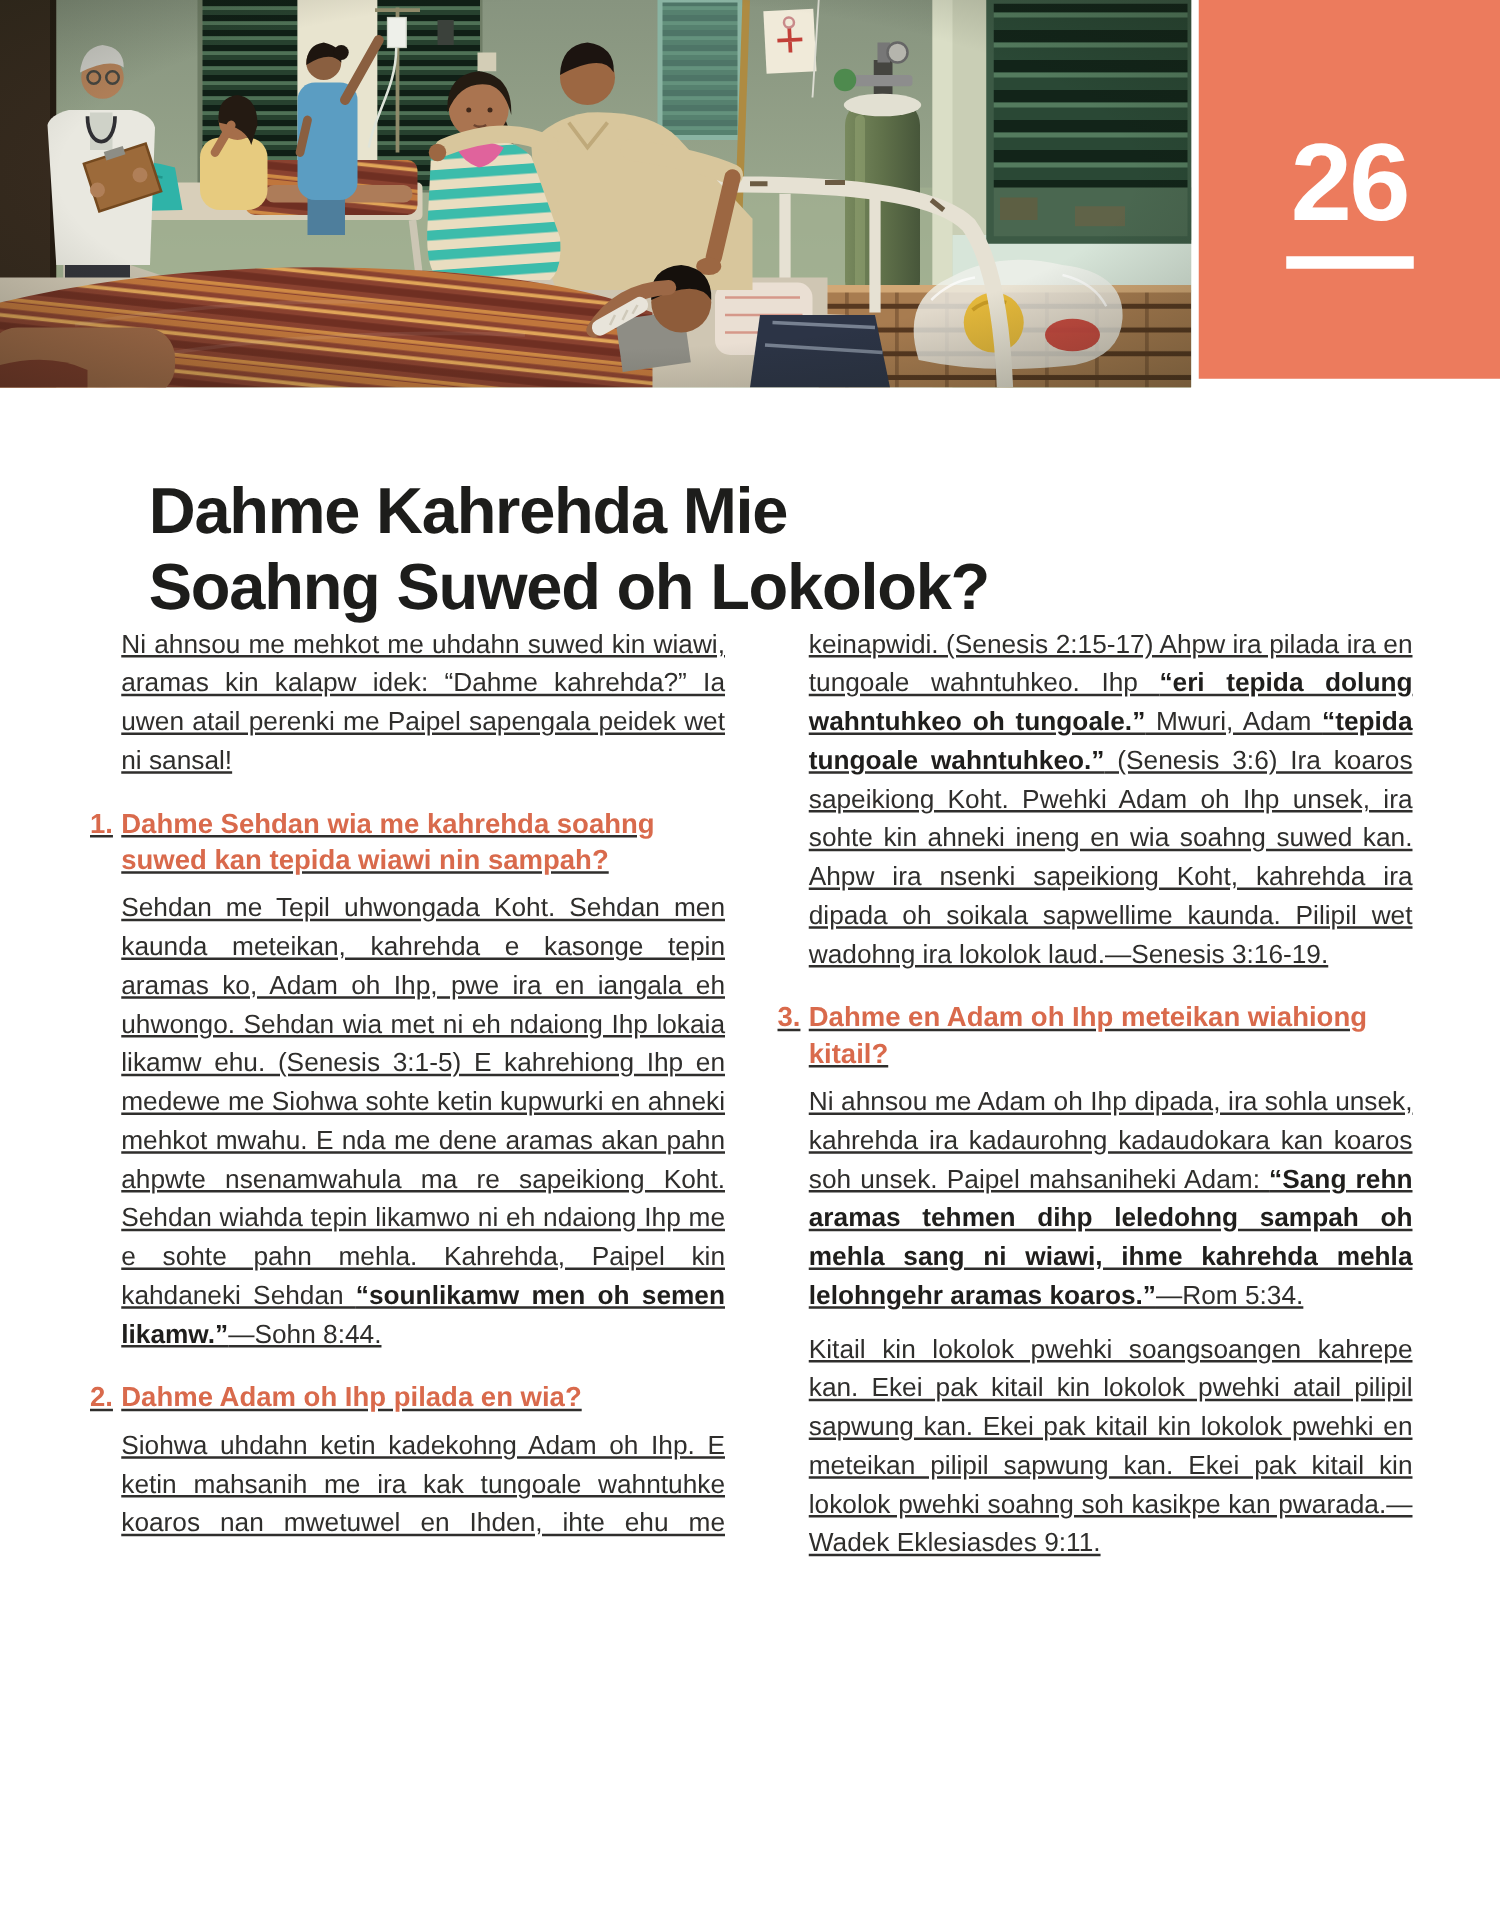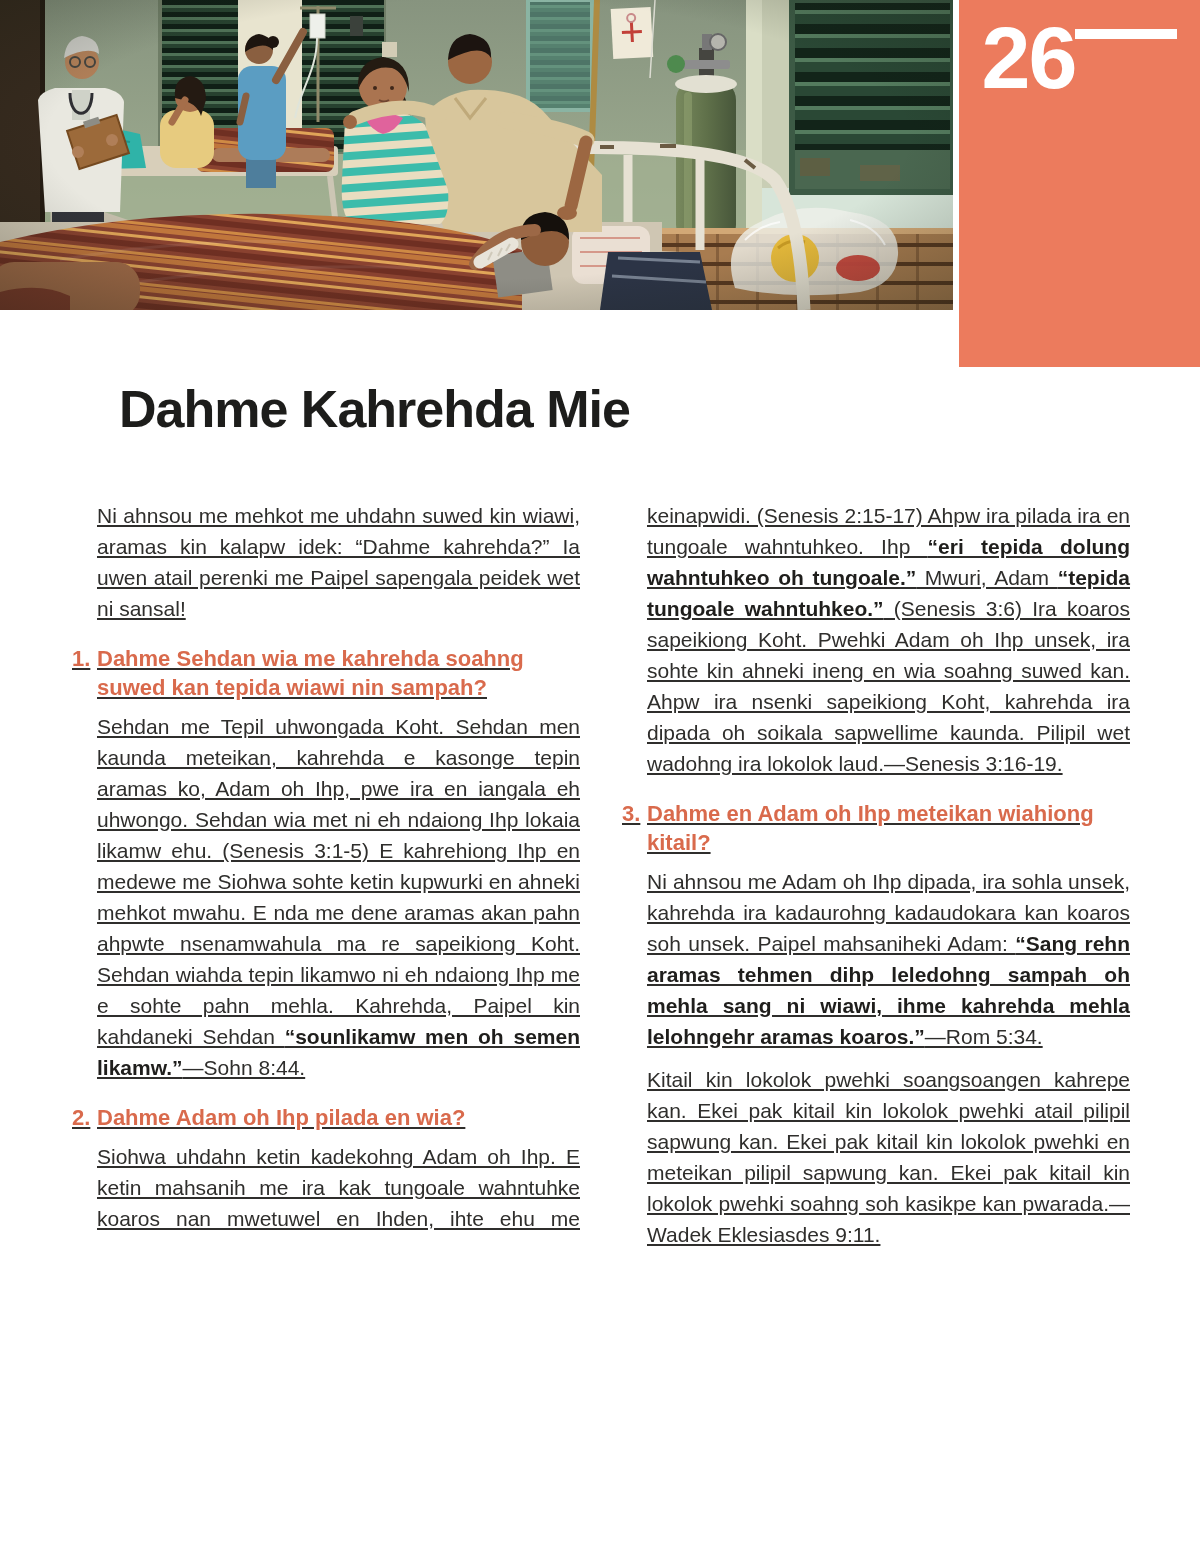--- a/index.html
+++ b/index.html
@@ -11,8 +11,8 @@
   .hero-photo{position:absolute;left:0;top:0;width:953px;height:310px;overflow:hidden;}
   .hero-photo svg{display:block;width:100%;height:100%;}
   .chapter-badge{
-    position:absolute;left:959px;top:0;width:241px;height:367px;
-    display:flex;align-items:flex-start;justify-content:center;
+    position:absolute;left:959px;top:0;width:241px;height:303px;
+    display:flex;flex-direction:column;align-items:center;justify-content:center;
     padding-top:14px;box-sizing:border-box;
   }
   .chapter-number{

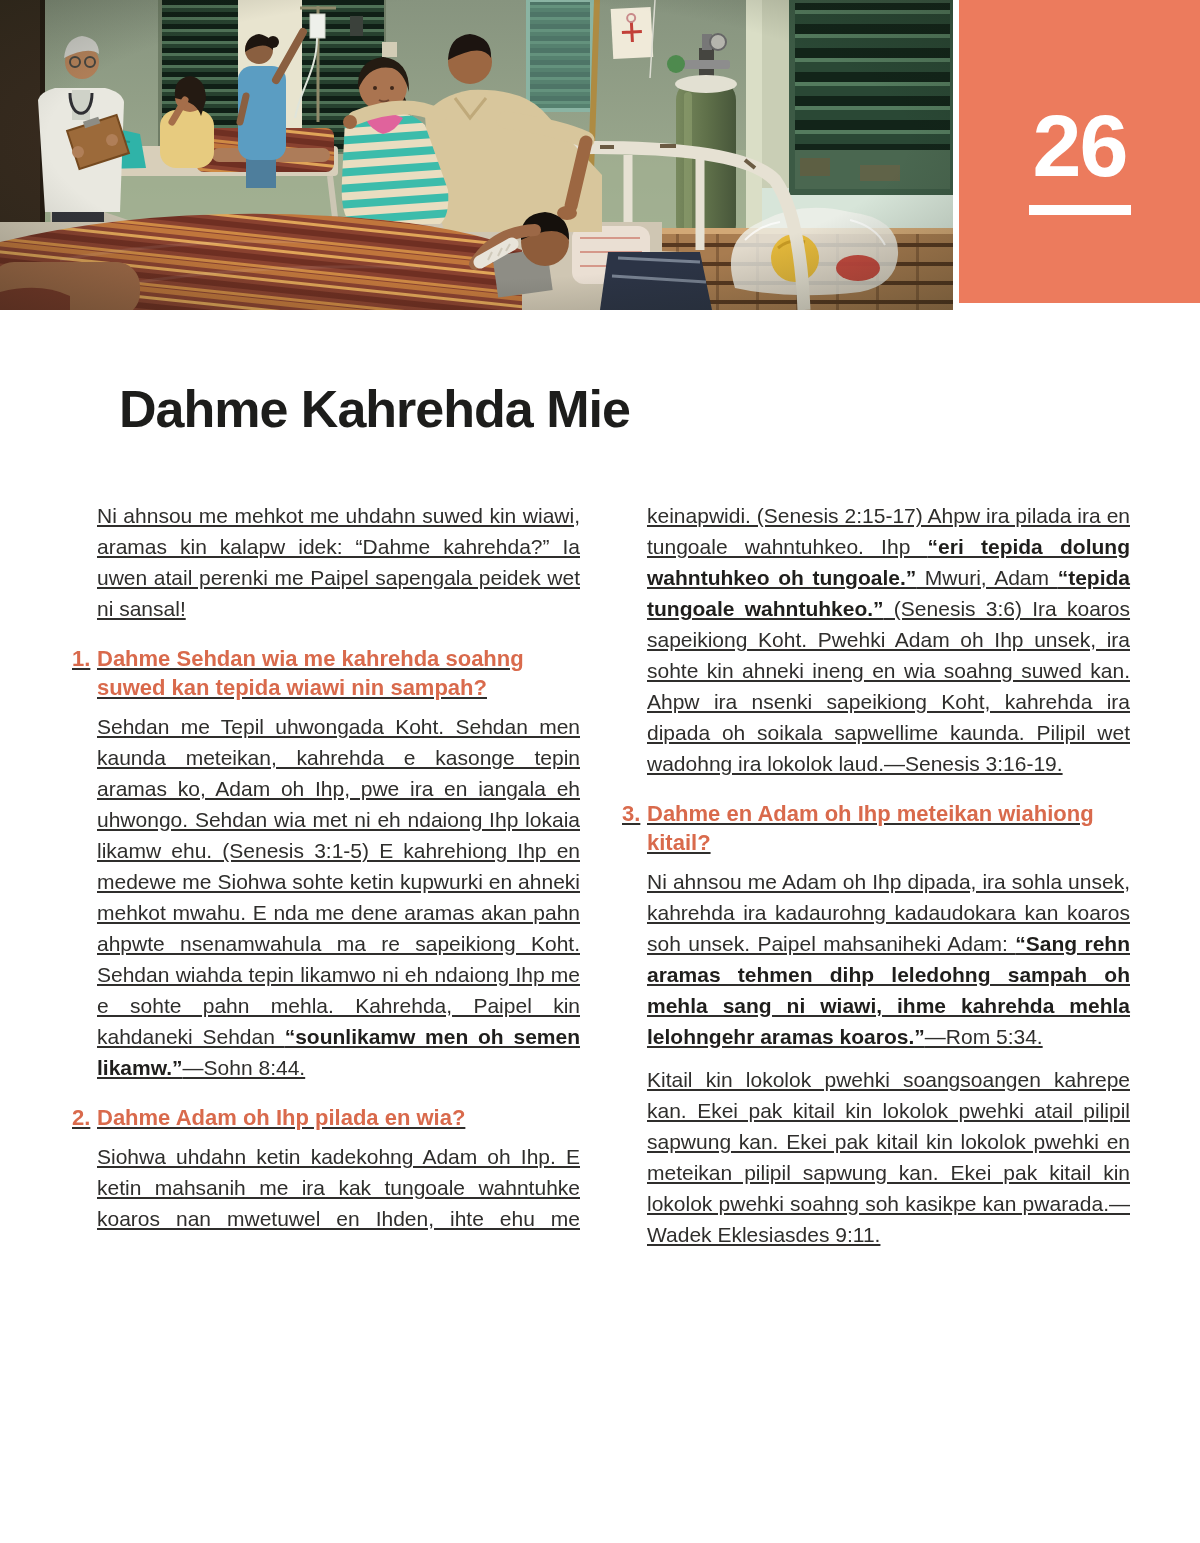--- a/index.html
+++ b/index.html
@@ -272,6 +272,7 @@
 
   <h1 class="page-title">
     <span>Dahme Kahrehda Mie</span><br>
+    <span>Soahng Suwed oh Lokolok?</span>
   </h1>
 
   <div class="content">

